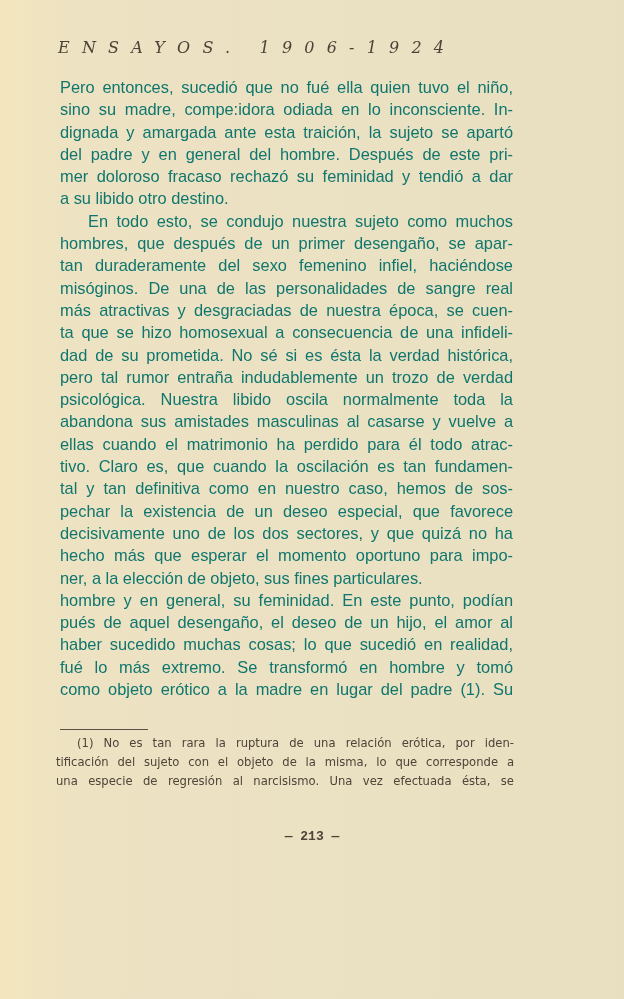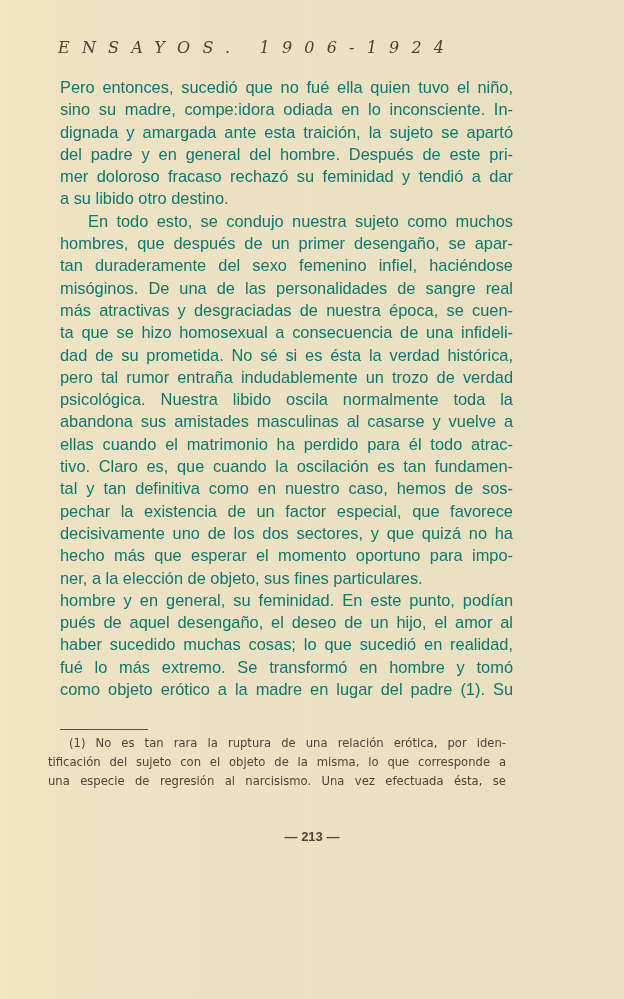--- a/index.html
+++ b/index.html
@@ -72,7 +72,7 @@
       <span class="line">ellas cuando el matrimonio ha perdido para él todo atrac-</span>
       <span class="line">tivo. Claro es, que cuando la oscilación es tan fundamen-</span>
       <span class="line">tal y tan definitiva como en nuestro caso, hemos de sos-</span>
-      <span class="line">pechar la existencia de un factor especial, que favorece</span>
+      <span class="line">pechar la existencia de un deseo especial, que favorece</span>
       <span class="line">decisivamente uno de los dos sectores, y que quizá no ha</span>
       <span class="line">hecho más que esperar el momento oportuno para impo-</span>
       <span class="line last">ner, a la elección de objeto, sus fines particulares.</span>

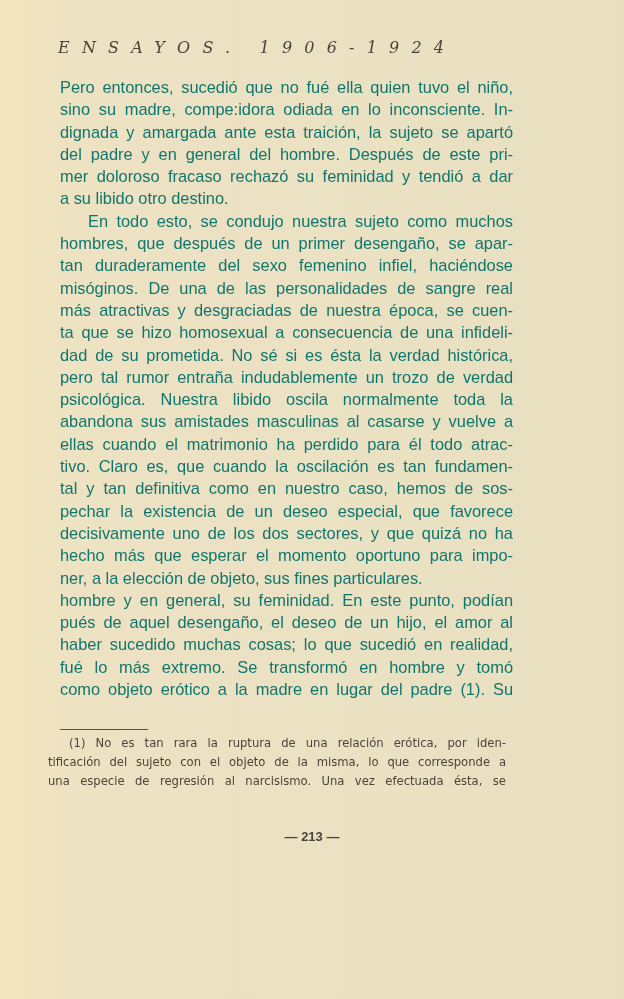--- a/index.html
+++ b/index.html
@@ -31,7 +31,7 @@
       border-top: 1.3px solid #5a5044;
     }
     .footnote {
-      position: absolute; top: 734px; left: 48px; width: 458px;
+      position: absolute; top: 734px; left: 56px; width: 458px;
       font-family: "DejaVu Sans", sans-serif;
       font-size: 11.6px; line-height: 19.2px; color: #4e4439;
     }

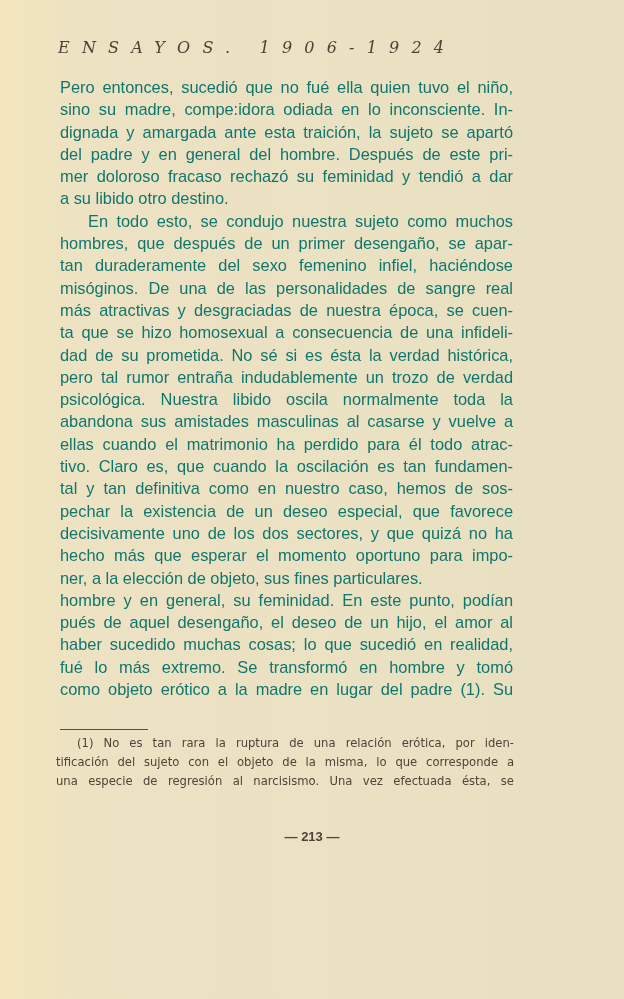--- a/index.html
+++ b/index.html
@@ -39,7 +39,7 @@
     .footnote .line.indent { padding-left: 21px; }
     .page-number {
       position: absolute; top: 829px; left: 0; width: 624px; text-align: center;
-      font-family: Liberation Sans, sans-serif; font-weight: bold;
+      font-family: Liberation Mono, monospace; font-weight: bold;
       font-size: 13px; color: #4e4439;
     }
   </style>

